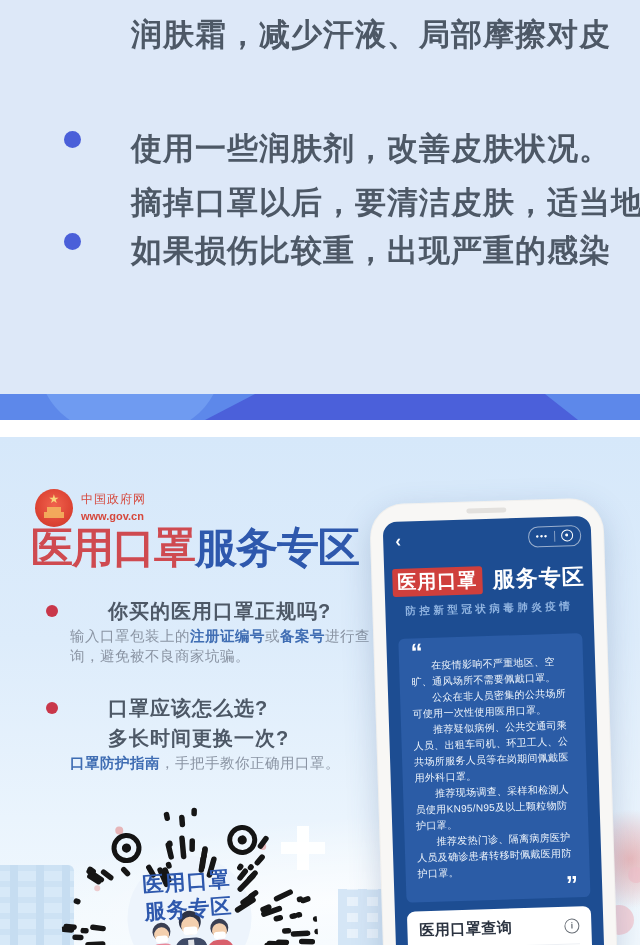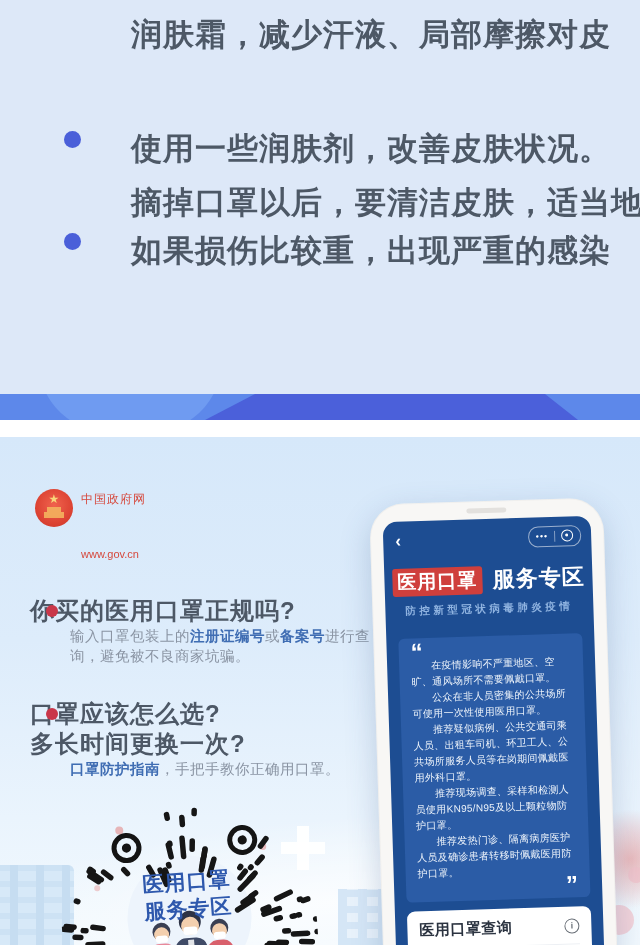--- a/index.html
+++ b/index.html
@@ -51,7 +51,7 @@
                 clip-path:polygon(0 100%,0 45%,15% 45%,15% 0,85% 0,85% 45%,100% 45%,100% 100%);opacity:.9;}
   .gov-text{margin-left:8px;}
   .gov-name{font-size:12px;font-weight:400;color:#d6483c;letter-spacing:1px;line-height:20px;}
-  .gov-url{font-size:11px;font-weight:400;color:#d6483c;line-height:14px;margin-top:38px;}
+  .gov-url{font-size:11px;font-weight:700;color:#d6483c;line-height:14px;}
   
   .promo-title{position:absolute;left:31px;top:88px;font-size:42px;font-weight:900;letter-spacing:-1px;line-height:46px;white-space:nowrap;}
   .promo-title .t-red{color:var(--title-red);}

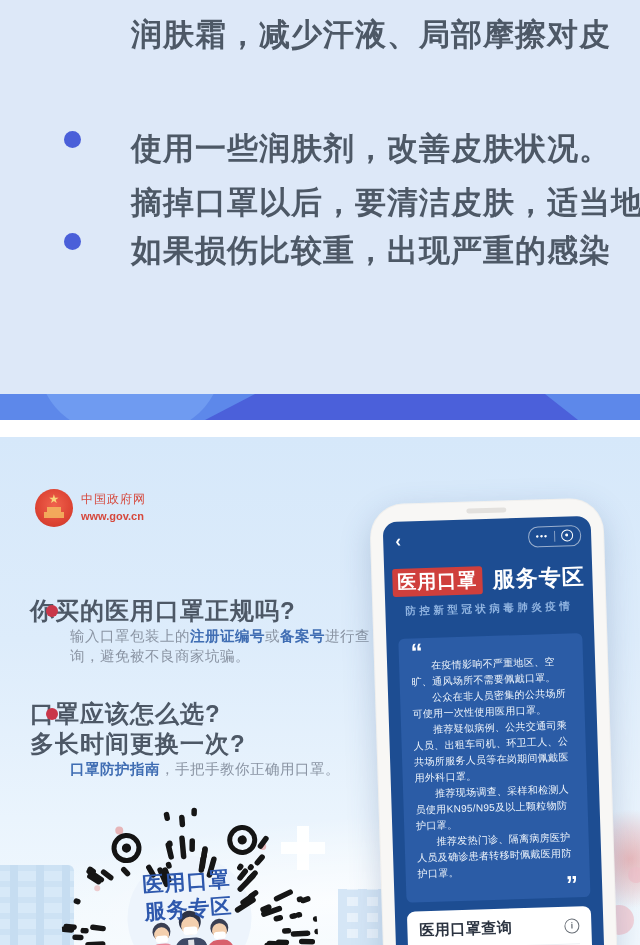--- a/index.html
+++ b/index.html
@@ -154,6 +154,9 @@
       </div>
     </div>
 
+    <div class="promo-title">
+      <span class="t-red">医用口罩</span><span class="t-blue">服务专区</span>
+    </div>
 
     <div class="point" style="top:159px">
       <span class="point-dot"></span>

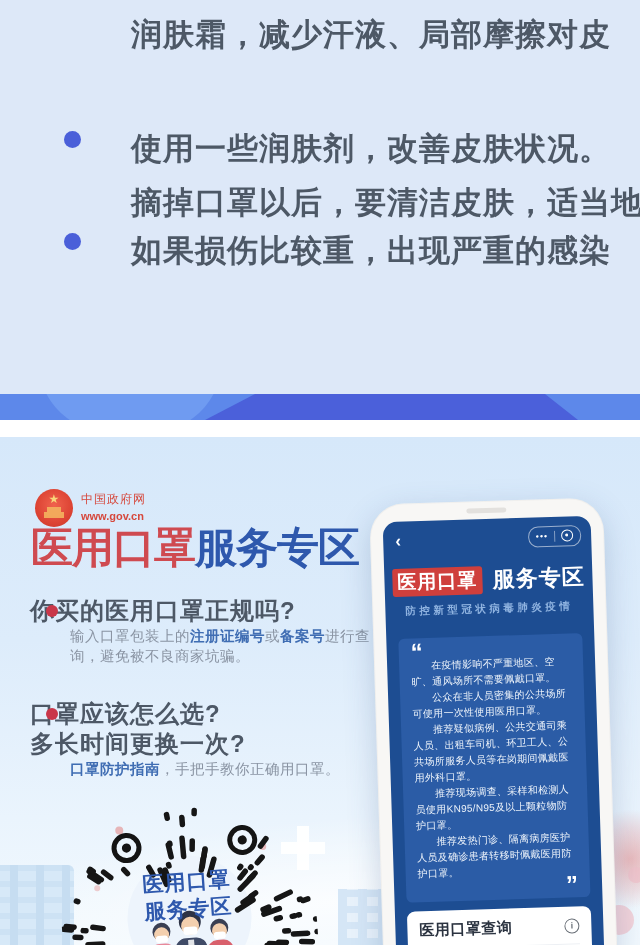--- a/index.html
+++ b/index.html
@@ -59,7 +59,7 @@
   
   .point{position:absolute;left:0;width:360px;}
   .point-dot{position:absolute;left:46px;top:9px;width:12px;height:12px;border-radius:50%;background:var(--point-red);}
-  .point-head{margin-left:30px;font-size:24px;font-weight:700;color:var(--text-dark);line-height:30px;letter-spacing:1px;}
+  .point-head{margin-left:108px;font-size:20px;font-weight:700;color:var(--text-dark);line-height:30px;letter-spacing:1px;}
   .point-desc{margin-left:70px;font-size:14.5px;line-height:20px;color:var(--text-gray);
               letter-spacing:.5px;width:300px;}
   .seg-blue{color:var(--desc-blue);font-weight:700;}

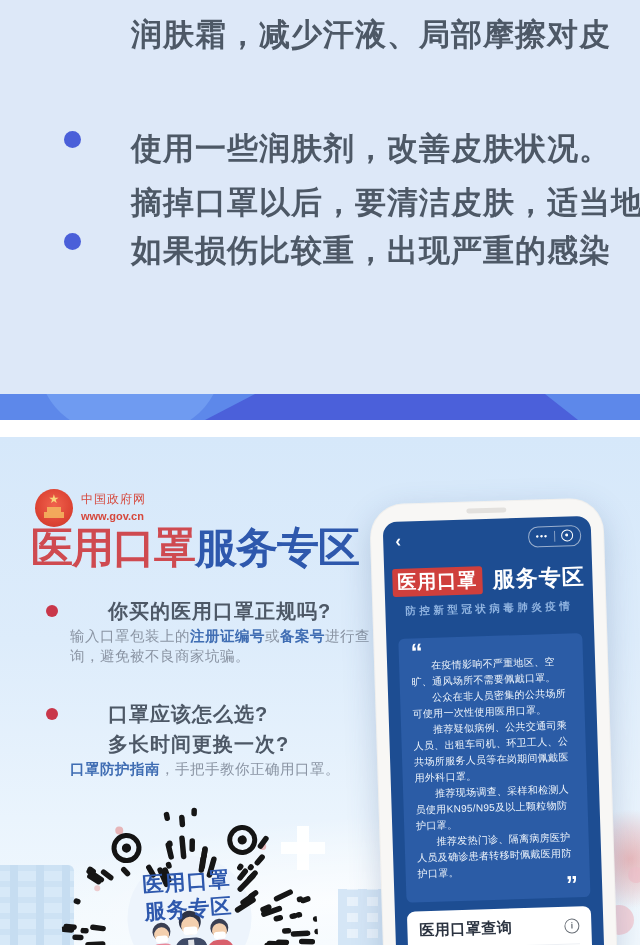--- a/index.html
+++ b/index.html
@@ -166,7 +166,7 @@
       <div class="point-desc"><span class="seg-gray">输入口罩包装上的</span><span class="seg-blue">注册证编号</span><span class="seg-gray">或</span><span class="seg-blue">备案号</span><span class="seg-gray">进行查询，避免被不良商家坑骗。</span></div>
     </div>
 
-    <div class="point" style="top:262px">
+    <div class="point" style="top:256px">
       <span class="point-dot"></span>
       <div class="point-head">
         <div>口罩应该怎么选?</div>

